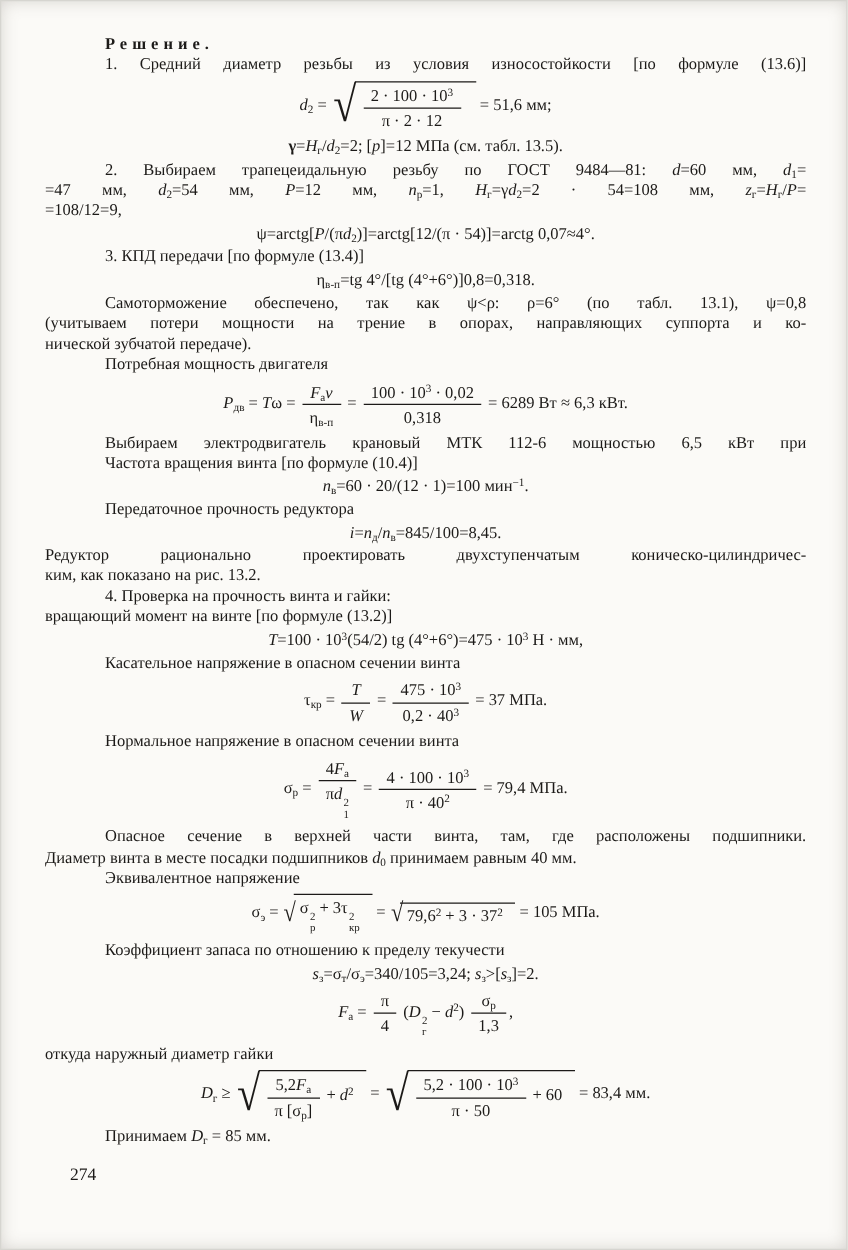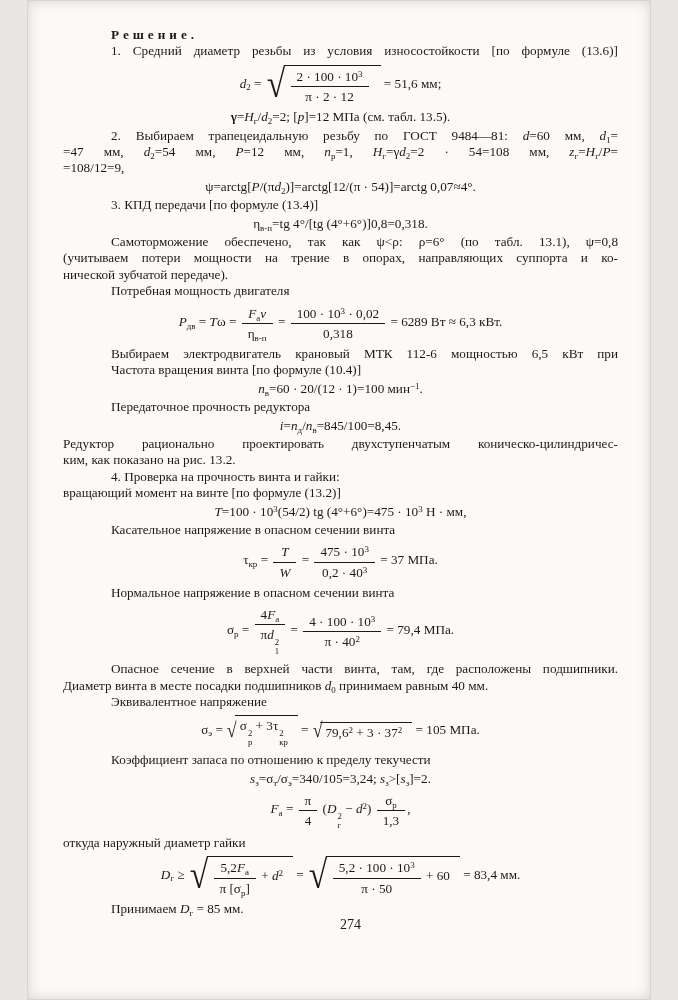--- a/index.html
+++ b/index.html
@@ -5,7 +5,7 @@
   html,body{margin:0;padding:0;background:#e8e7e3;}
   .page{
     position:relative;
-    width:624px;height:1000px;
+    width:678px;height:1000px;
     margin:0 auto;
     background:#fbfaf7;
     box-shadow:inset 0 0 0 1px #d6d5d0, inset 0 0 14px rgba(90,85,75,.25);

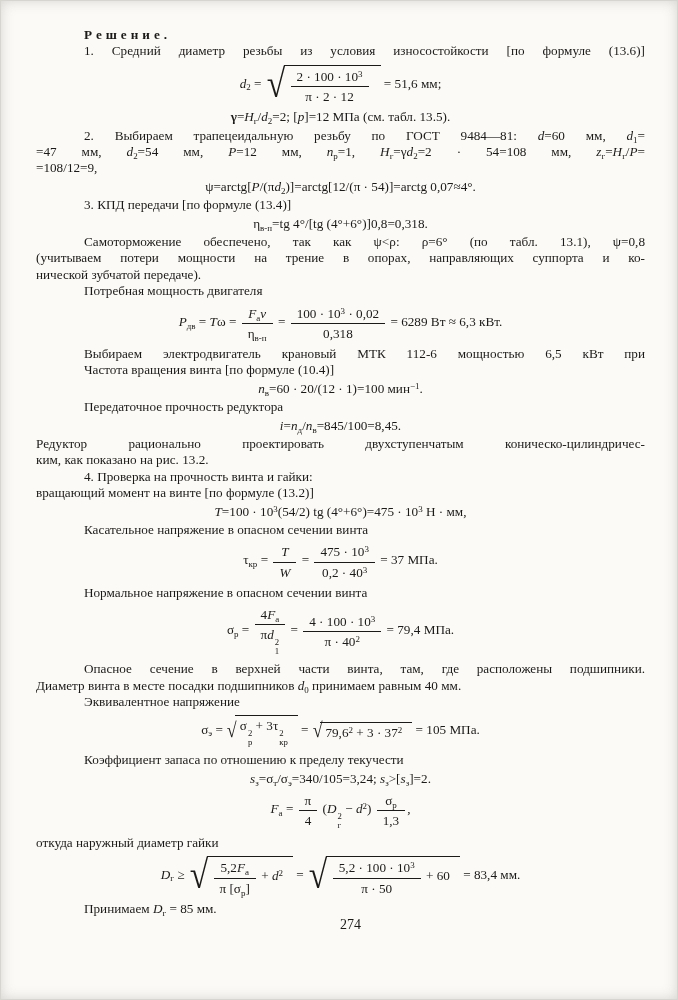--- a/index.html
+++ b/index.html
@@ -36,7 +36,7 @@
   .sqrt .vin{border-top:1.4px solid #1c1a18;padding:2px 10px 0 5px;display:inline-block;}
   .ss{display:inline-flex;flex-direction:column;align-items:flex-start;vertical-align:-0.42em;line-height:1;margin-left:1px;}
   .ss span{font-size:.66em;display:block;line-height:1.05;}
-  .pagenum{margin-top:0;padding-left:20px;font-size:14px;text-align:center;}
+  .pagenum{margin-top:16px;padding-left:20px;font-size:14px;}
 </style>
 </head>
 <body>

